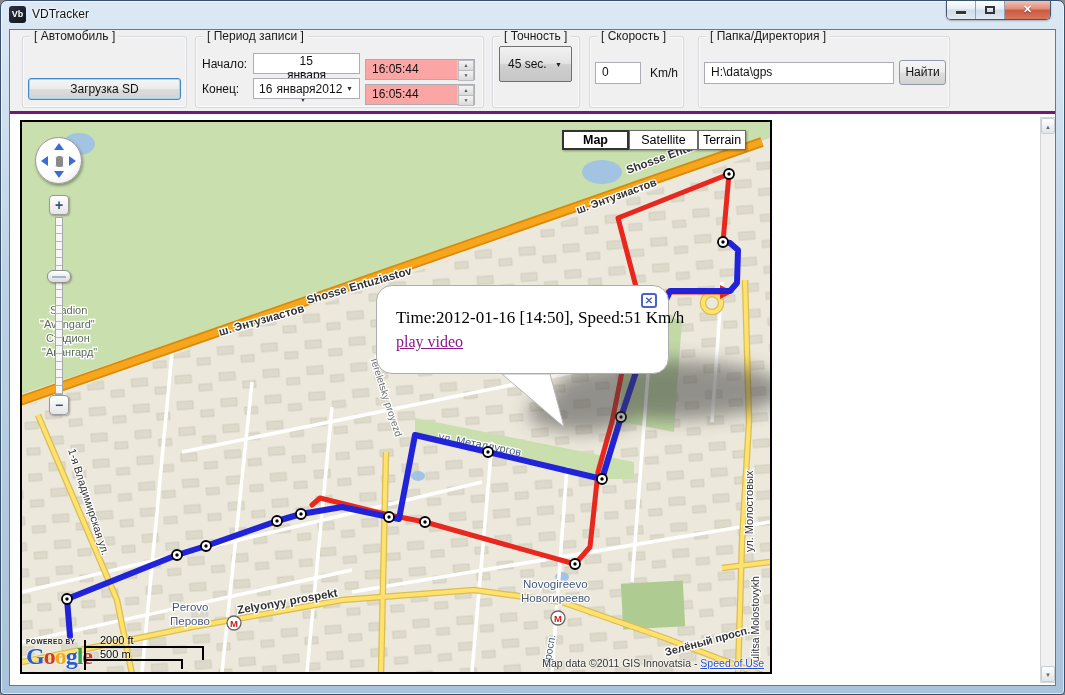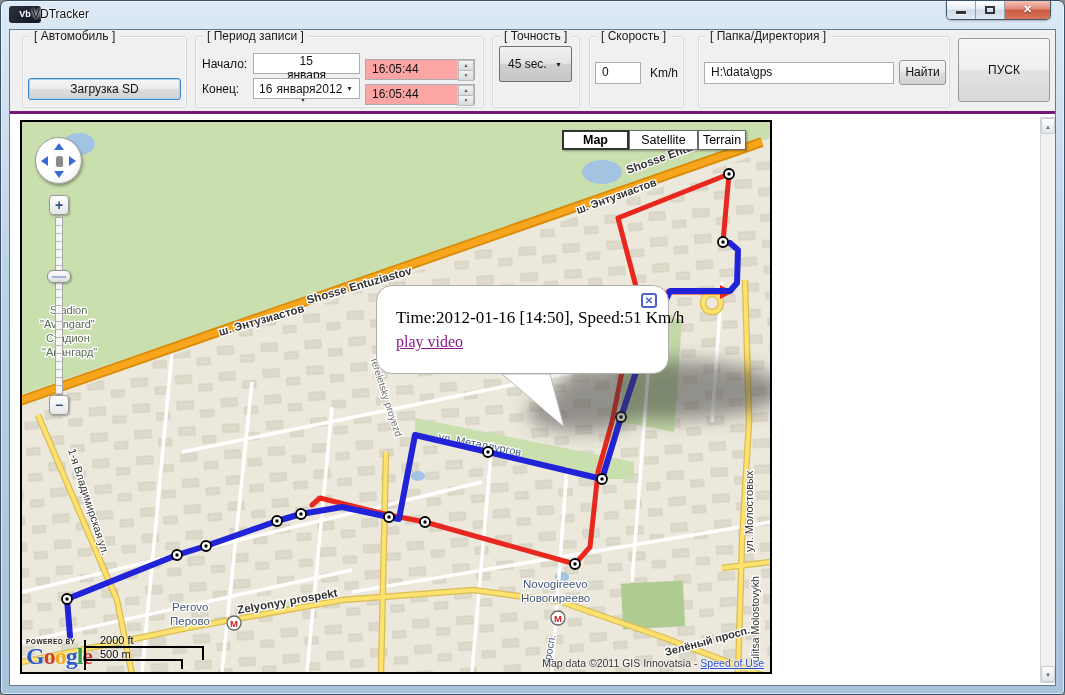--- a/index.html
+++ b/index.html
@@ -12,7 +12,7 @@
 
   
   .titlebar { position:absolute; left:0; top:0; right:0; height:28px; }
-  .app-icon { position:absolute; left:8px; top:5px; width:32px; height:17px; border-radius:3px;
+  .app-icon { position:absolute; left:8px; top:5px; width:17px; height:17px; border-radius:3px;
               background:linear-gradient(135deg,#2b3240,#10141f); color:#fff; font-size:9px; font-weight:bold;
               text-align:center; line-height:17px; }
   .app-title { position:absolute; left:31px; top:6px; font-size:12px; color:#111;

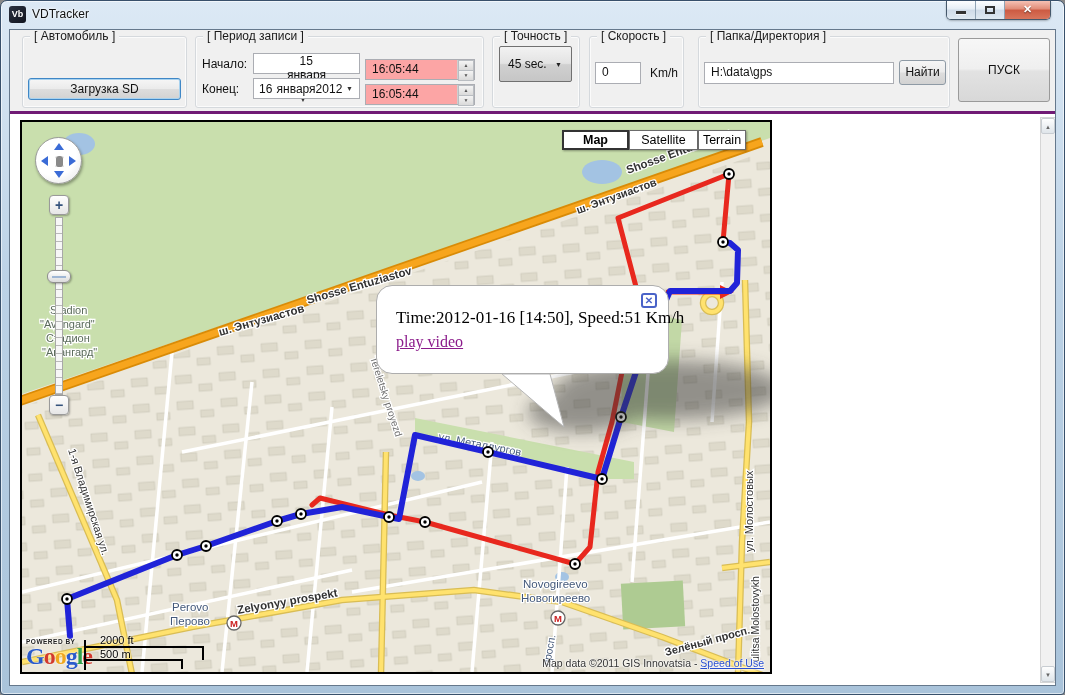--- a/index.html
+++ b/index.html
@@ -230,7 +230,6 @@
       <div class="edit" style="left:694px;top:32px;width:190px;height:22px;">H:\data\gps</div>
       <div class="btn" style="left:889px;top:30px;width:47px;height:25px;line-height:23px;">Найти</div>
 
-      <div class="bigbtn" style="left:948px;top:8px;width:92px;height:64px;line-height:62px;">ПУСК</div>
     </div>
 
     <div class="map">

